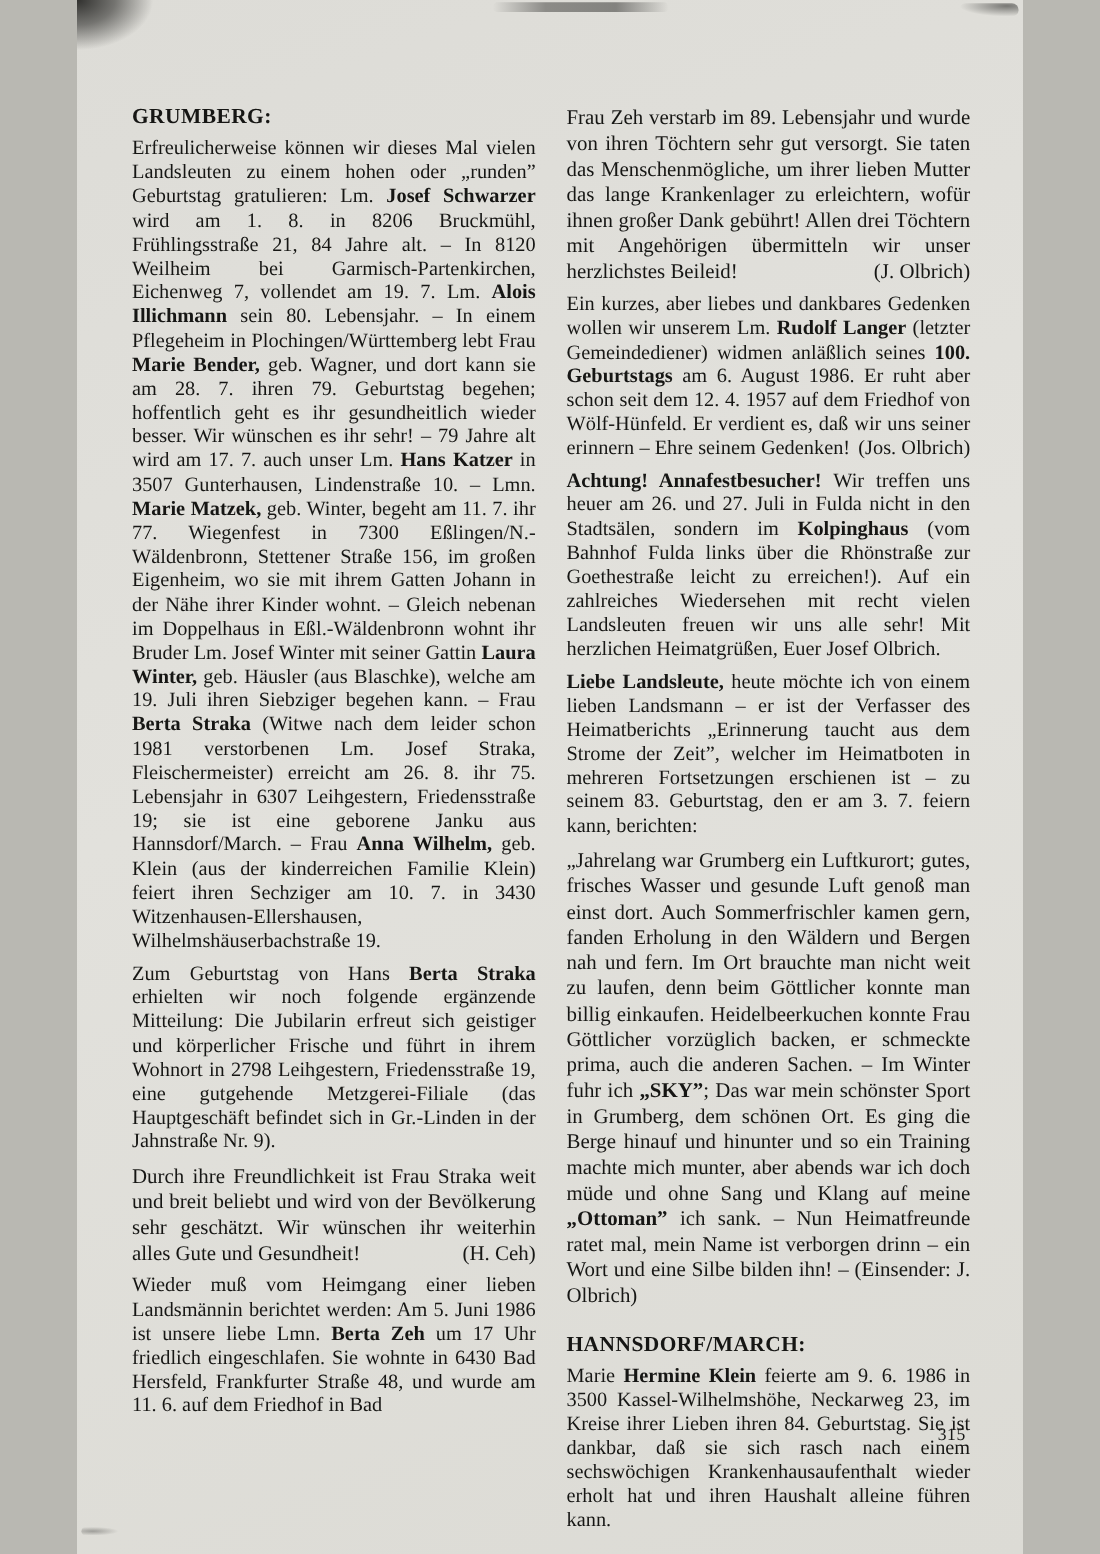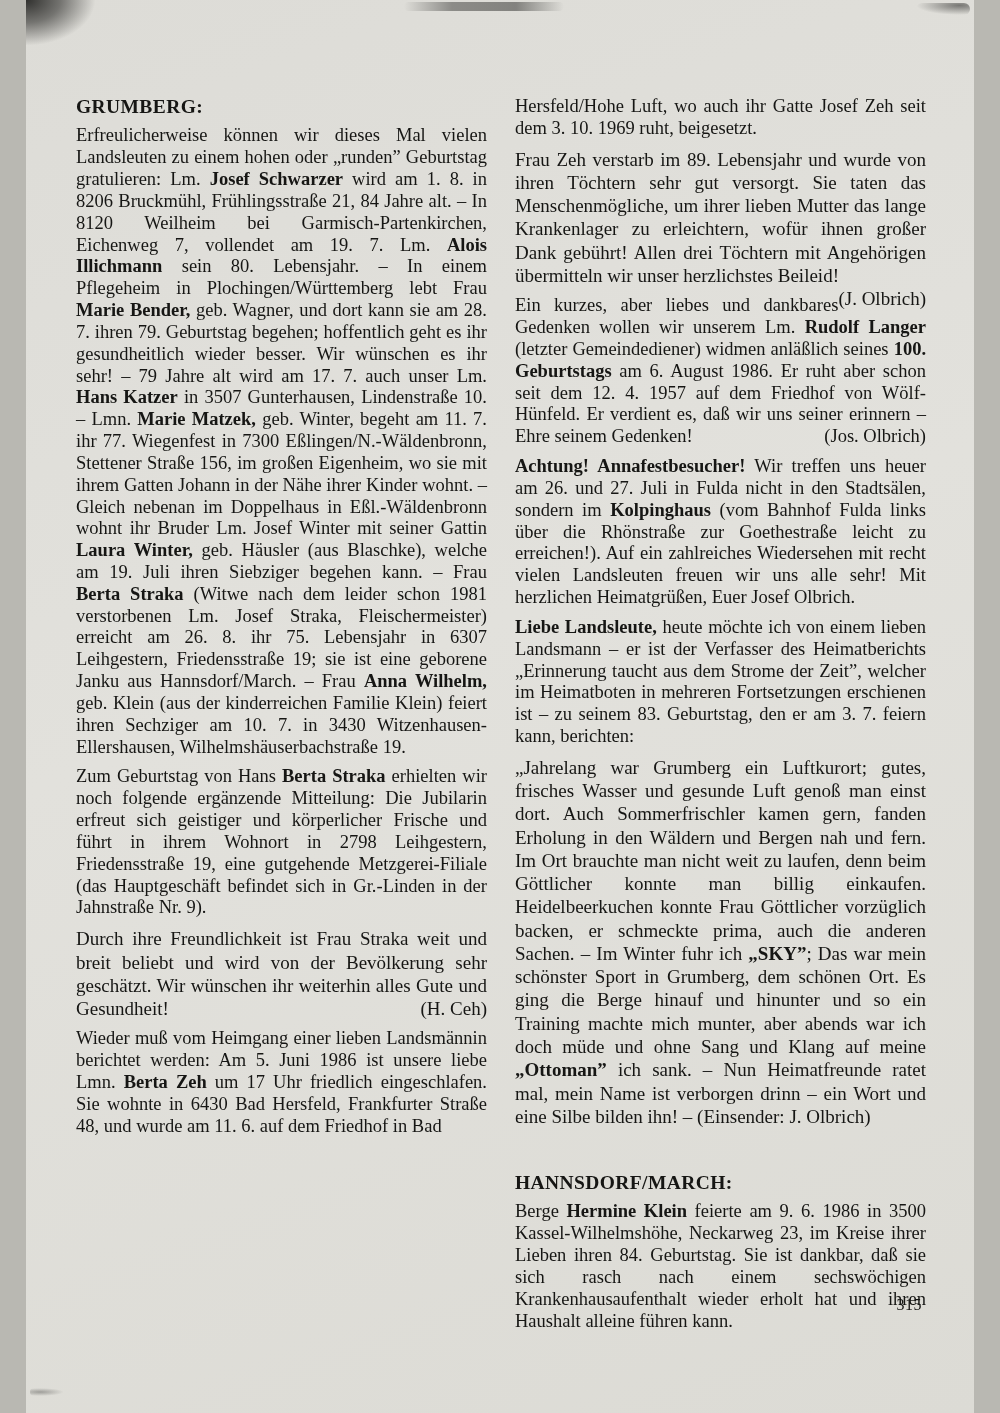--- a/index.html
+++ b/index.html
@@ -9,7 +9,7 @@
   }
   .page {
     position: relative;
-    width: 948px;
+    width: 860px;
     height: 1413px;
     margin: 0 auto;
     box-sizing: border-box;

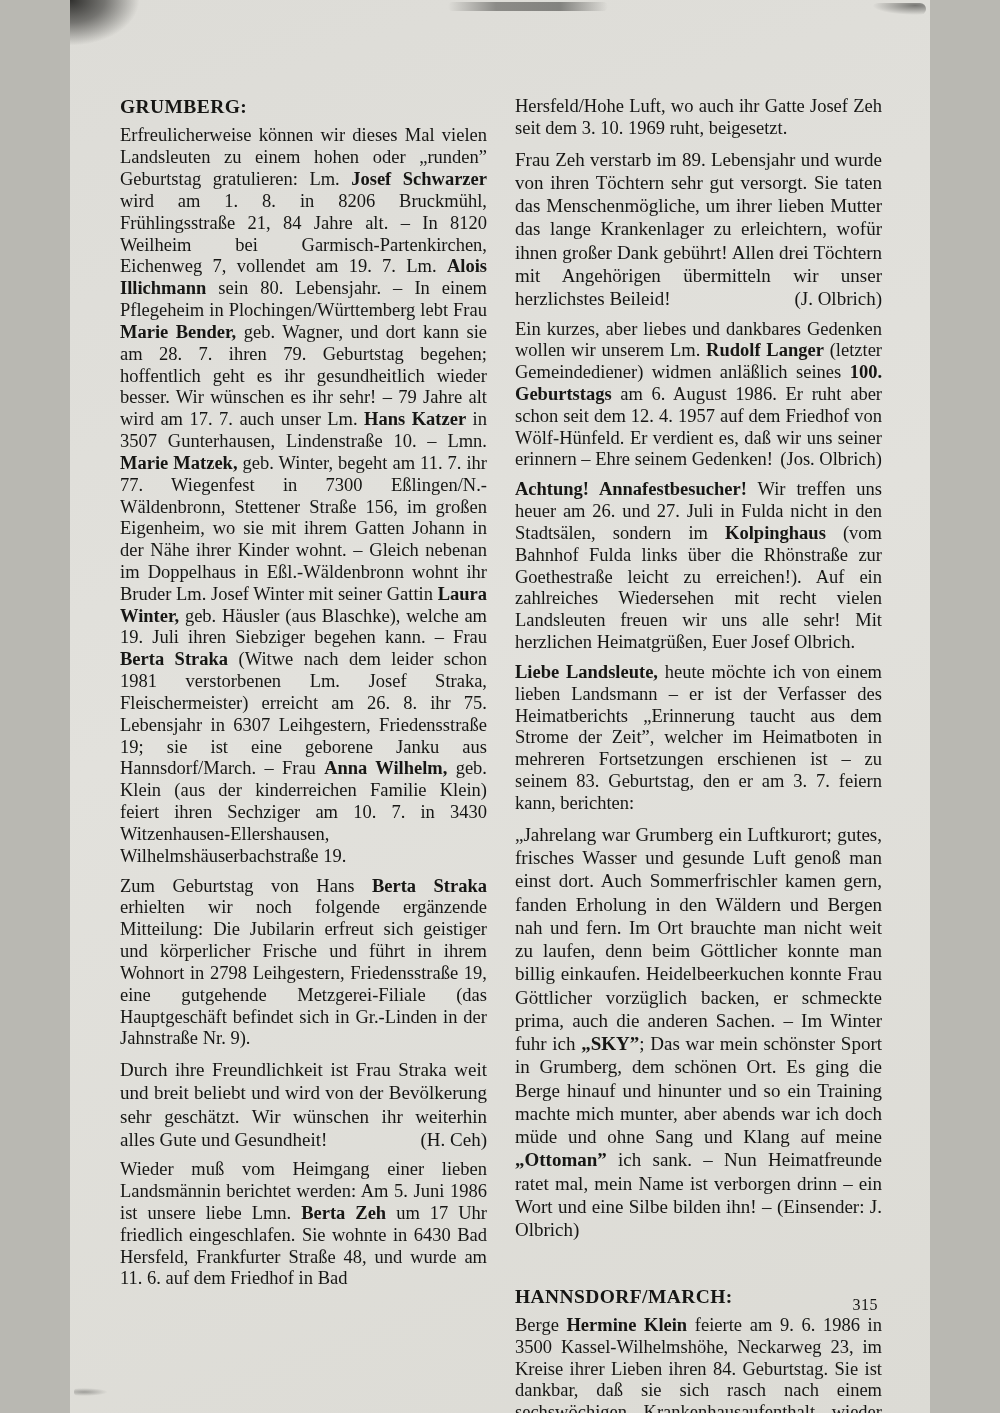--- a/index.html
+++ b/index.html
@@ -99,7 +99,6 @@
         <p class="para"><span>Wieder muß vom Heimgang einer lieben Landsmännin berichtet werden: Am 5. Juni 1986 ist unsere liebe Lmn. </span><b>Berta Zeh</b><span> um 17 Uhr friedlich eingeschlafen. Sie wohnte in 6430 Bad Hersfeld, Frankfurter Straße 48, und wurde am 11. 6. auf dem Friedhof in Bad</span></p>
       </div>
     <div class="col" id="col-right">
-        <p class="para"><span>Hersfeld/Hohe Luft, wo auch ihr Gatte Josef Zeh seit dem 3. 10. 1969 ruht, beigesetzt.</span></p>
         <p class="small"><span>Frau Zeh verstarb im 89. Lebensjahr und wurde von ihren Töchtern sehr gut versorgt. Sie taten das Menschenmögliche, um ihrer lieben Mutter das lange Krankenlager zu erleichtern, wofür ihnen großer Dank gebührt! Allen drei Töchtern mit Angehörigen übermitteln wir unser herzlichstes Beileid!</span><span class="sig">(J. Olbrich)</span></p>
         <p class="para"><span>Ein kurzes, aber liebes und dankbares Gedenken wollen wir unserem Lm. </span><b>Rudolf Langer</b><span> (letzter Gemeindediener) widmen anläßlich seines </span><b>100. Geburtstags</b><span> am 6. August 1986. Er ruht aber schon seit dem 12. 4. 1957 auf dem Friedhof von Wölf-Hünfeld. Er verdient es, daß wir uns seiner erinnern – Ehre seinem Gedenken!</span><span class="sig">(Jos. Olbrich)</span></p>
         <p class="para"><b>Achtung! Annafestbesucher!</b><span> Wir treffen uns heuer am 26. und 27. Juli in Fulda nicht in den Stadtsälen, sondern im </span><b>Kolpinghaus</b><span> (vom Bahnhof Fulda links über die Rhönstraße zur Goethestraße leicht zu erreichen!). Auf ein zahlreiches Wiedersehen mit recht vielen Landsleuten freuen wir uns alle sehr! Mit herzlichen Heimatgrüßen, Euer Josef Olbrich.</span></p>

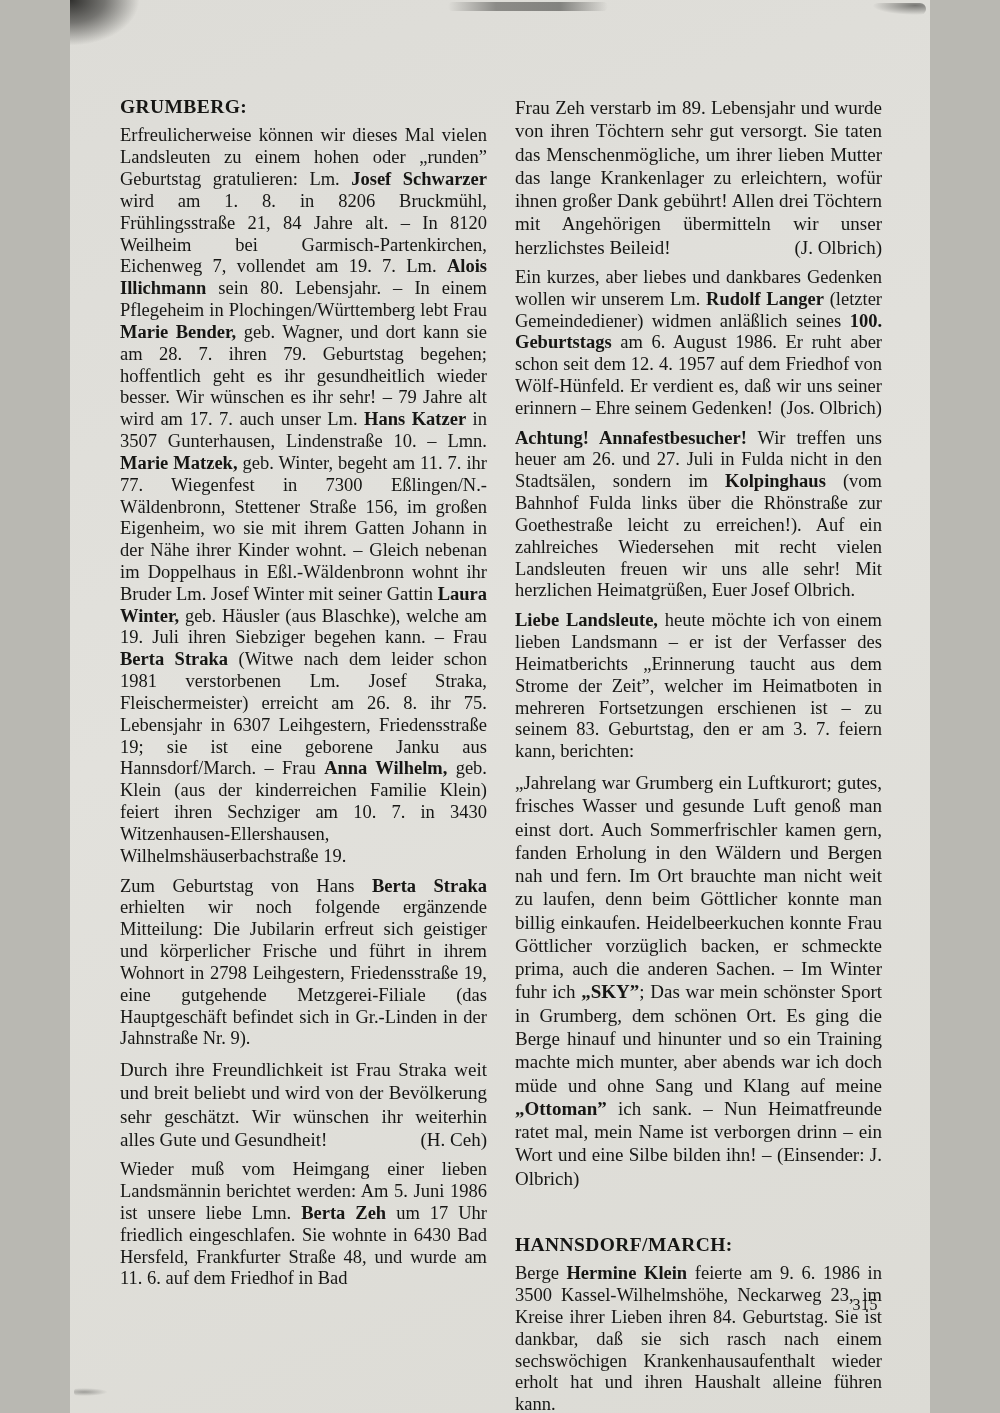--- a/index.html
+++ b/index.html
@@ -47,7 +47,7 @@
     text-align: left;
   }
   .col h2.heading.spaced {
-    margin-top: 44px;
+    margin-top: 22px;
   }
   b { font-weight: bold; }
   .sig { float: right; }

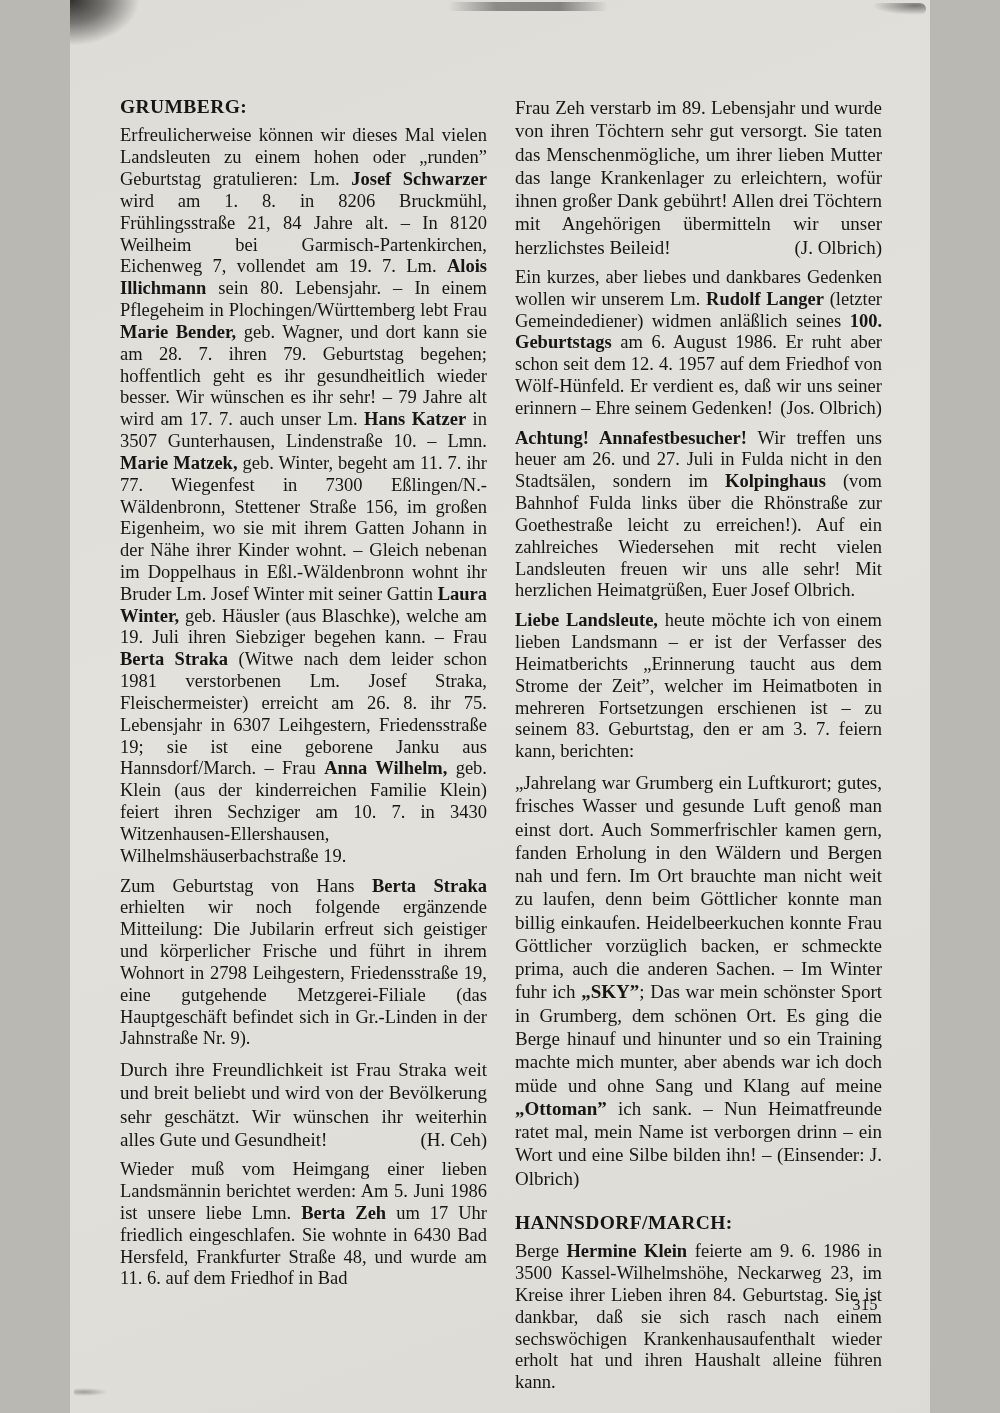--- a/index.html
+++ b/index.html
@@ -105,7 +105,7 @@
         <p class="para"><b>Liebe Landsleute,</b><span> heute möchte ich von einem lieben Landsmann – er ist der Verfasser des Heimatberichts „Erinnerung taucht aus dem Strome der Zeit”, welcher im Heimatboten in mehreren Fortsetzungen erschienen ist – zu seinem 83. Geburtstag, den er am 3. 7. feiern kann, berichten:</span></p>
         <p class="small"><span>„Jahrelang war Grumberg ein Luftkurort; gutes, frisches Wasser und gesunde Luft genoß man einst dort. Auch Sommerfrischler kamen gern, fanden Erholung in den Wäldern und Bergen nah und fern. Im Ort brauchte man nicht weit zu laufen, denn beim Göttlicher konnte man billig einkaufen. Heidelbeerkuchen konnte Frau Göttlicher vorzüglich backen, er schmeckte prima, auch die anderen Sachen. – Im Winter fuhr ich </span><b>„SKY”</b><span>; Das war mein schönster Sport in Grumberg, dem schönen Ort. Es ging die Berge hinauf und hinunter und so ein Training machte mich munter, aber abends war ich doch müde und ohne Sang und Klang auf meine </span><b>„Ottoman”</b><span> ich sank. – Nun Heimatfreunde ratet mal, mein Name ist verborgen drinn – ein Wort und eine Silbe bilden ihn! – (Einsender: J. Olbrich)</span></p>
         <h2 class="heading spaced"><b>HANNSDORF/MARCH:</b></h2>
-        <p class="para"><span>Berge </span><b>Hermine Klein</b><span> feierte am 9. 6. 1986 in 3500 Kassel-Wilhelmshöhe, Neckarweg 23, im Kreise ihrer Lieben ihren 84. Geburtstag. Sie ist dankbar, daß sie sich rasch nach einem sechswöchigen Krankenhausaufenthalt wieder erholt hat und ihren Haushalt alleine führen kann.</span></p>
+        <p class="para"><span>Marie </span><b>Hermine Klein</b><span> feierte am 9. 6. 1986 in 3500 Kassel-Wilhelmshöhe, Neckarweg 23, im Kreise ihrer Lieben ihren 84. Geburtstag. Sie ist dankbar, daß sie sich rasch nach einem sechswöchigen Krankenhausaufenthalt wieder erholt hat und ihren Haushalt alleine führen kann.</span></p>
       </div>
   </div>
 

